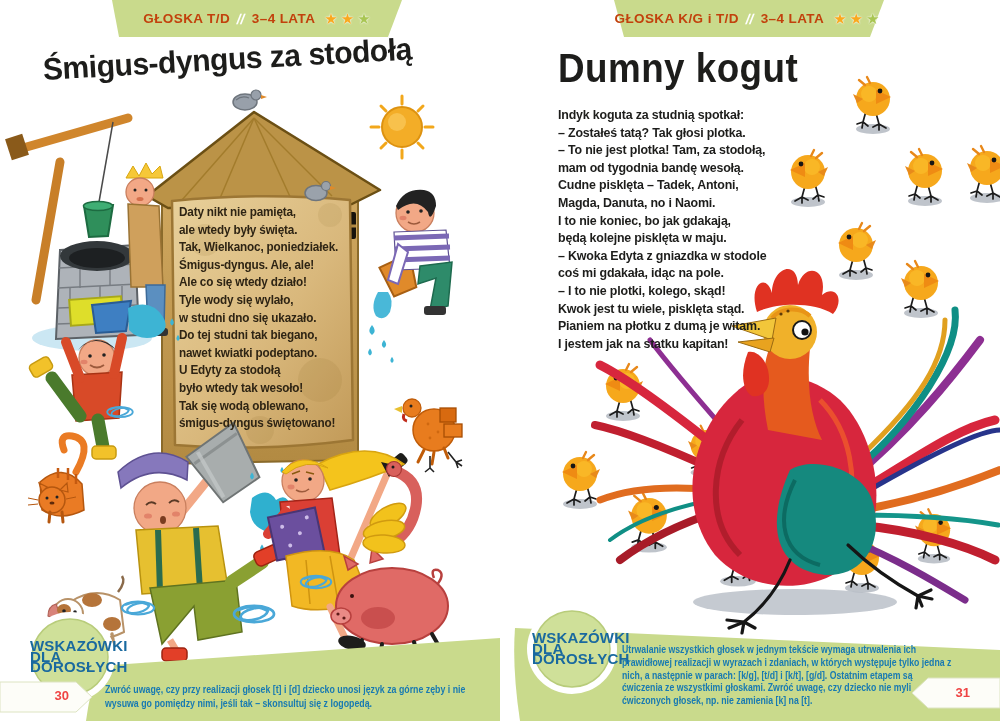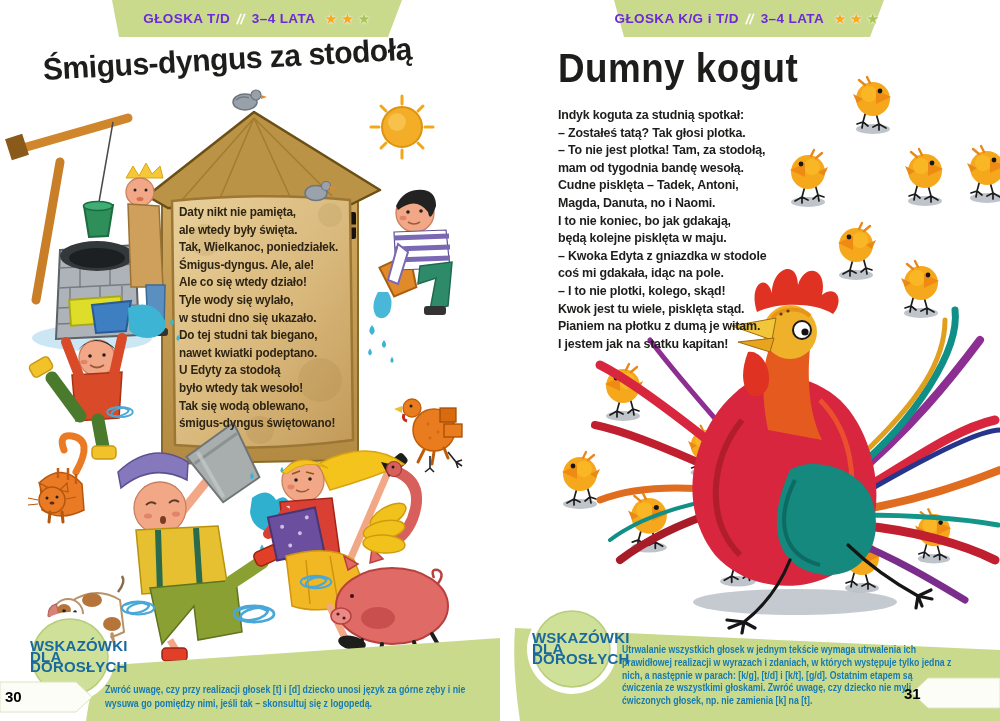--- a/index.html
+++ b/index.html
@@ -11,7 +11,7 @@
   .art{position:absolute;left:0;top:0;width:500px;height:721px;}
   .abs{position:absolute;}
   .hdr{display:flex;align-items:center;justify-content:center;gap:7px;height:37px;}
-  .hdr-tag,.hdr-age{font-weight:bold;font-size:13.5px;color:#6d28d9;letter-spacing:.4px;white-space:nowrap;}
+  .hdr-tag,.hdr-age{font-weight:bold;font-size:13.5px;color:#c2410c;letter-spacing:.4px;white-space:nowrap;}
   .hdr-sep{color:#ffffff;font-weight:bold;font-size:14px;transform:skewX(-12deg);}
   .stars{display:flex;gap:3px;margin-left:2px;}
   .star{font-size:15px;line-height:1;text-shadow:0 0 1px #fff,0 0 2px #fff;}

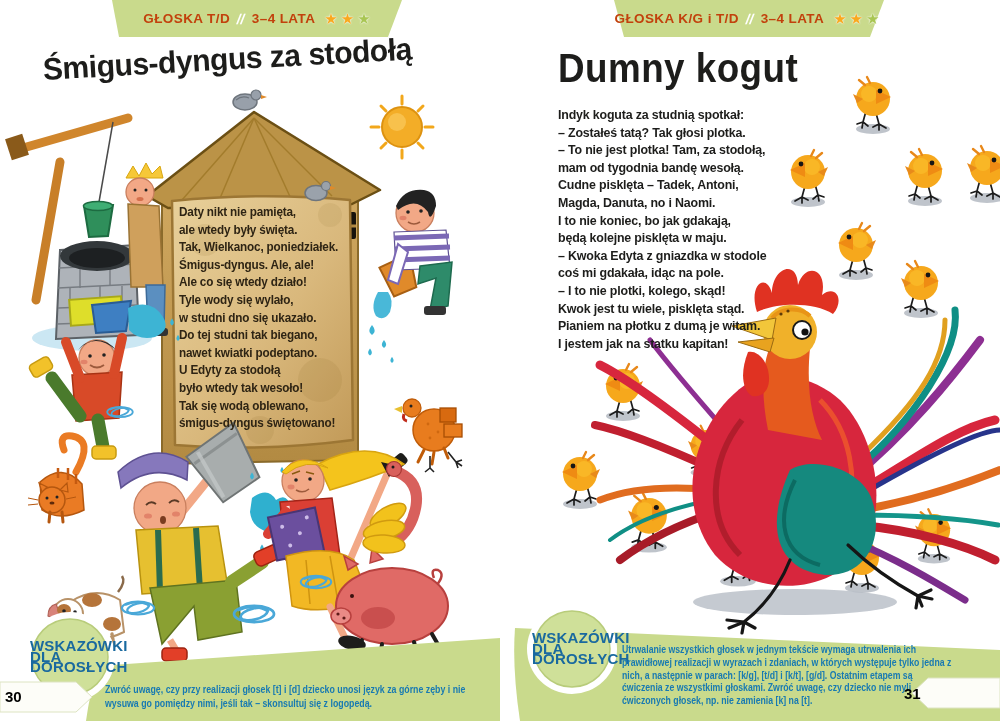--- a/index.html
+++ b/index.html
@@ -30,7 +30,7 @@
   .badge-txt{font-weight:bold;color:#19699f;text-align:left;font-size:15px;line-height:10.6px;letter-spacing:.2px;}
   .badge-left{left:30px;top:641px;width:80px;}
   .badge-right{left:32px;top:633px;width:80px;}
-  .pagenum{font-weight:bold;color:#000000;font-size:15px;text-align:left;}
+  .pagenum{font-weight:bold;color:#ef4444;font-size:13px;text-align:right;}
   .pn-left{left:5px;top:688px;width:64px;}
   .pn-right{left:404px;top:685px;width:66px;}
 </style>

